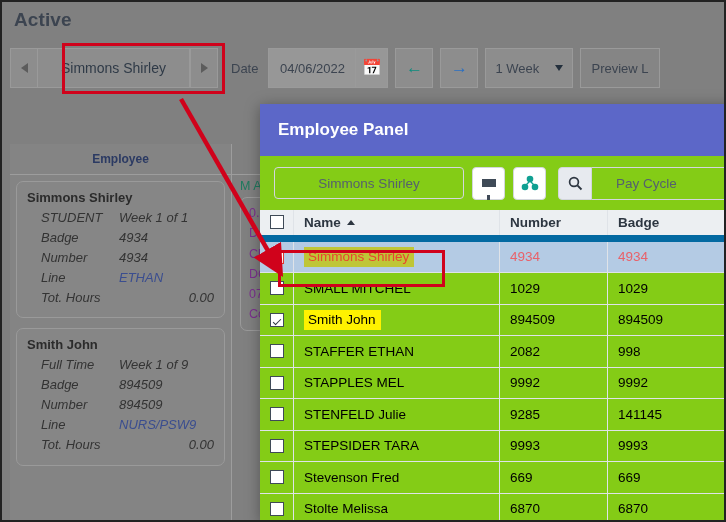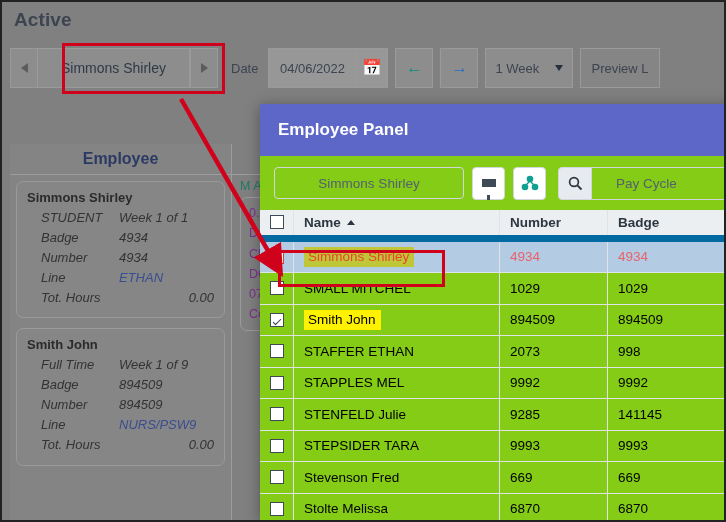--- a/index.html
+++ b/index.html
@@ -84,7 +84,7 @@
   .col-emp { width: 222px; background: rgba(255,255,255,.03); }
   .col-head {
     height: 31px; display: flex; align-items: center; justify-content: center;
-    font-size: 16px; color: #2b3a63; font-weight: 600;
+    font-size: 12px; color: #2b3a63; font-weight: 600;
     border-bottom: 1px solid #9d9d9d;
   }
   .col-body { padding: 6px 6px 0 6px; }

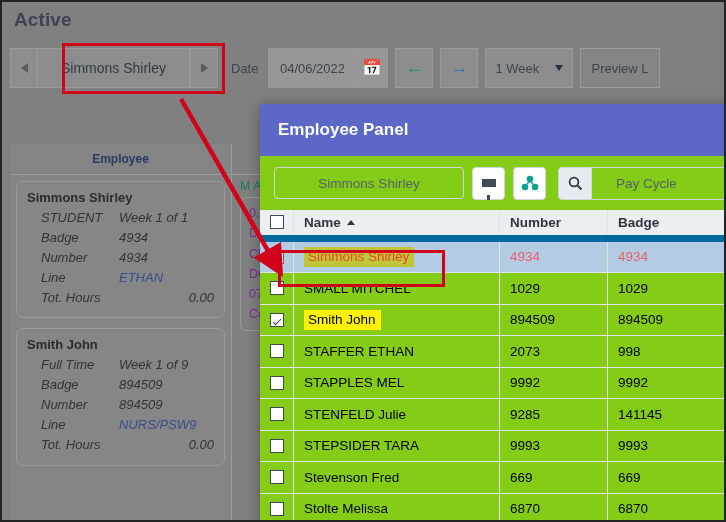--- a/index.html
+++ b/index.html
@@ -432,7 +432,7 @@
           <span class="box"></span>
         </div>
         <div class="td nm">STAFFER ETHAN</div>
-        <div class="td num">2073</div>
+        <div class="td num">2082</div>
         <div class="td bdg">998</div>
       </div>
 

